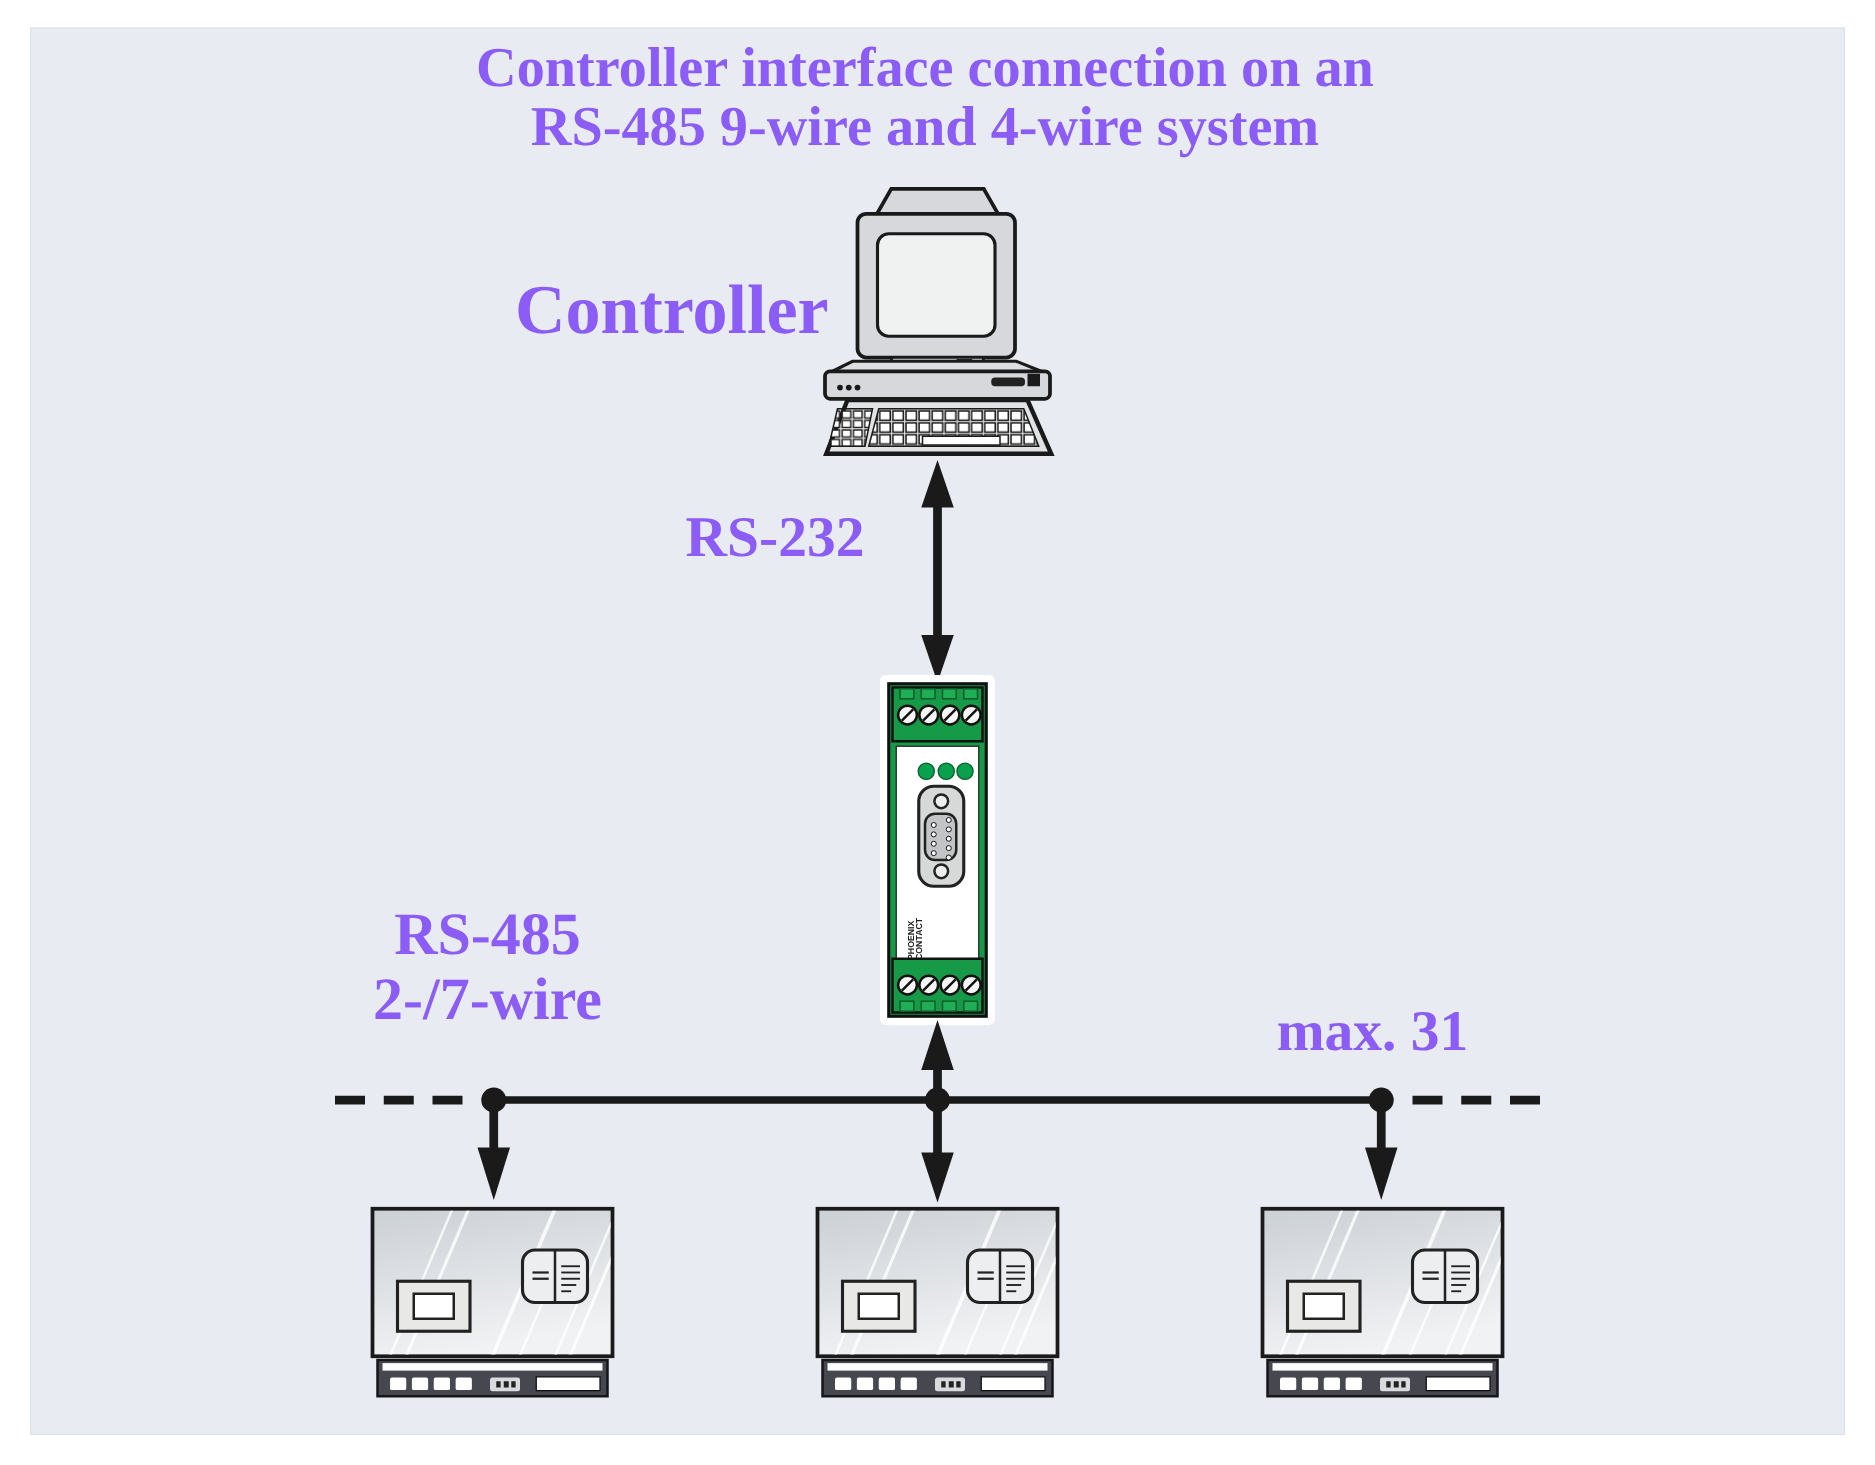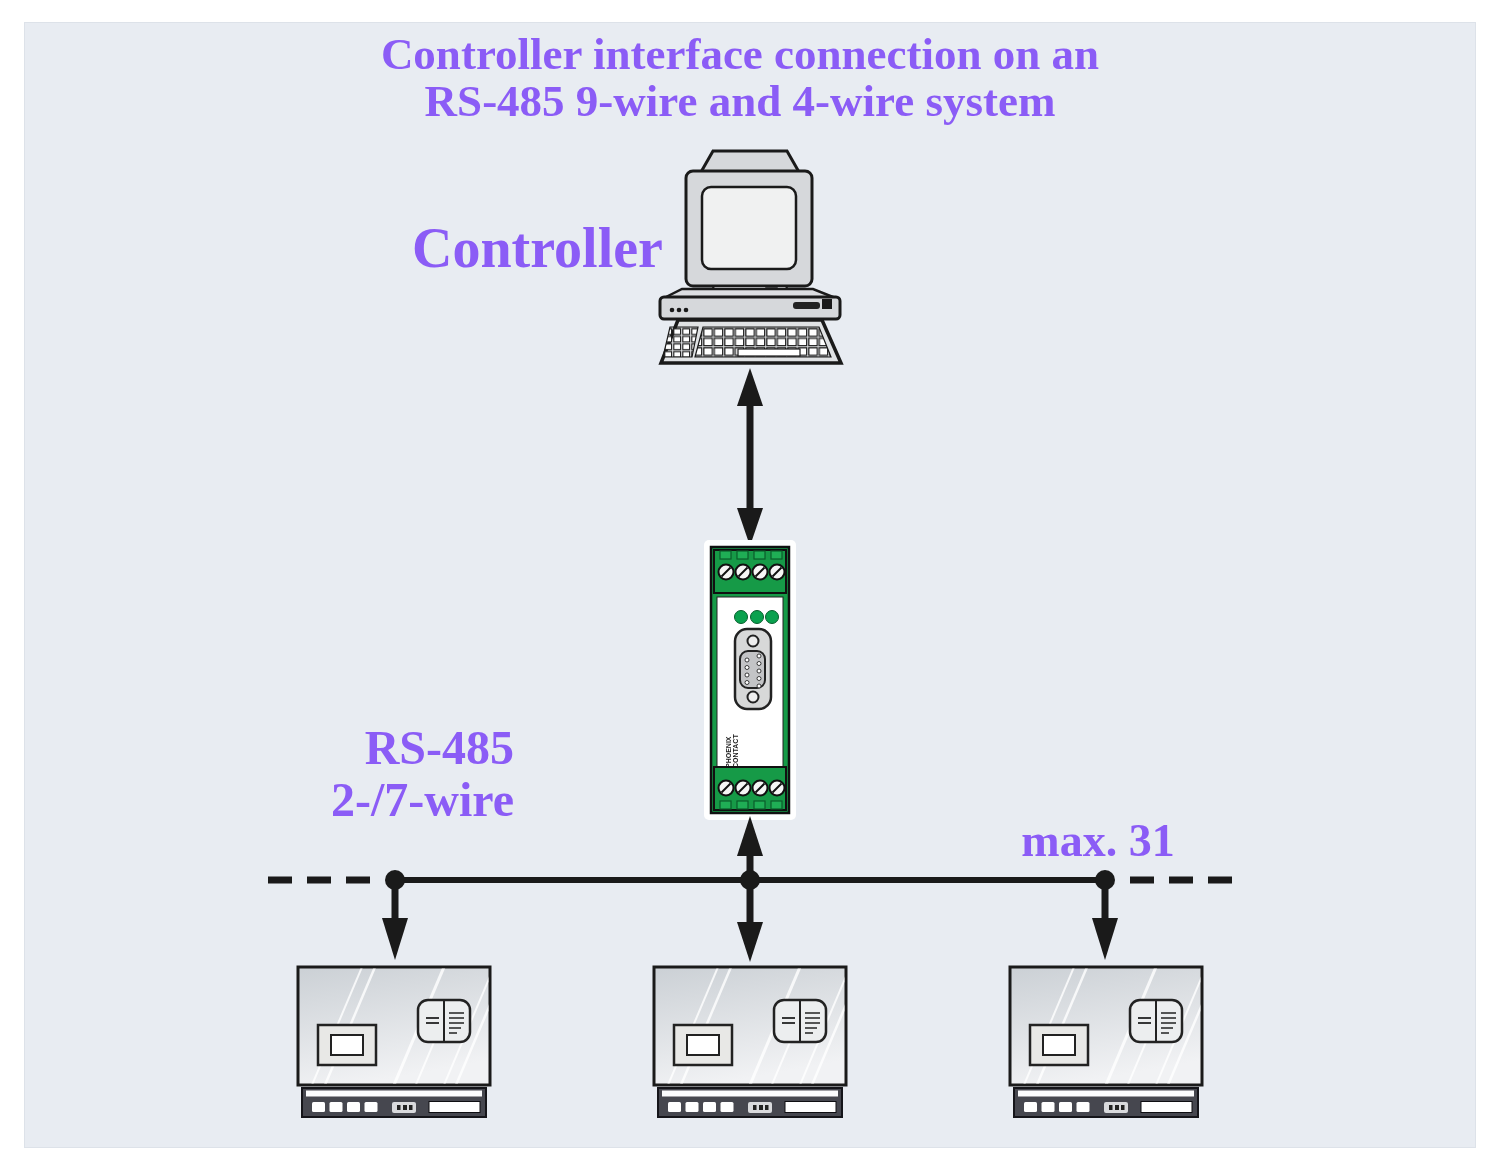--- a/index.html
+++ b/index.html
@@ -27,6 +27,7 @@
   </div>
   <div class="lbl controller">Controller</div>
   <div class="lbl rs232">
+    <div>RS-232</div>
   </div>
   <div class="lbl rs485">
     <div>RS-485</div>

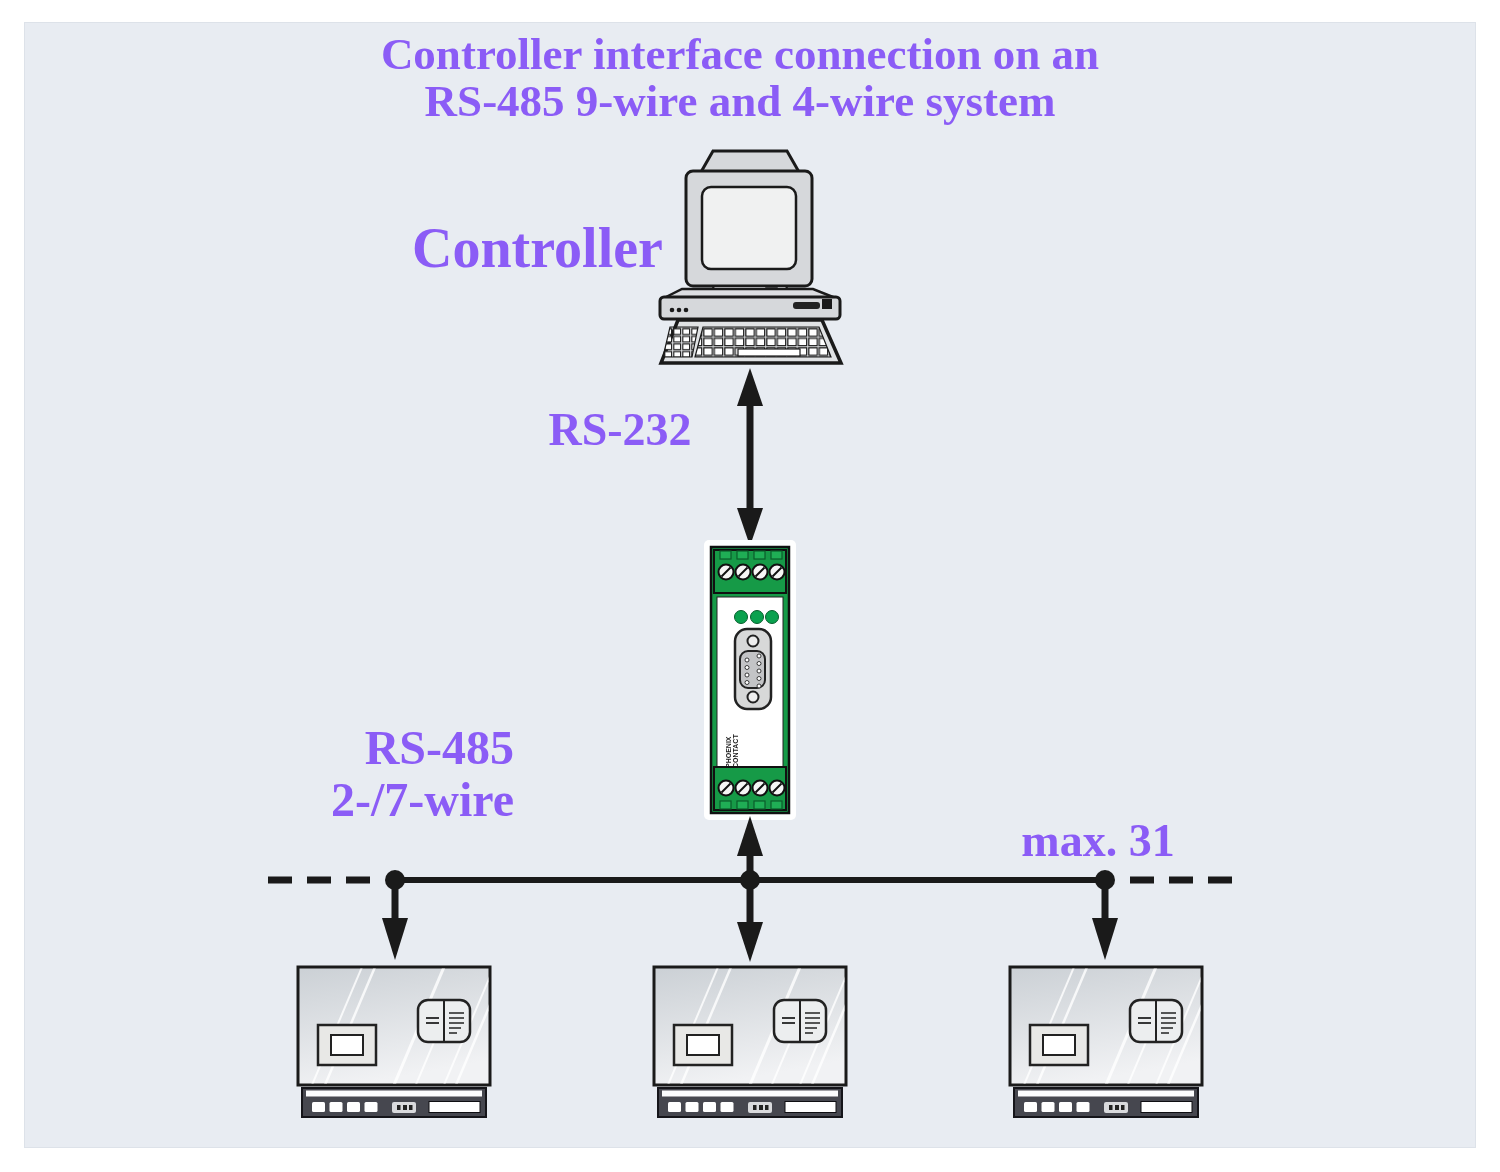--- a/index.html
+++ b/index.html
@@ -12,7 +12,7 @@
   .title{left:0;top:31px;width:1480px;font-size:45px;line-height:47px;}
   .controller{left:412px;top:216px;width:240px;font-size:56px;}
   .rs232{left:500px;top:406px;width:240px;font-size:46px;line-height:48px;}
-  .rs485{left:266px;top:722px;width:248px;font-size:48px;line-height:52px;text-align:right;}
+  .rs485{left:266px;top:722px;width:248px;font-size:48px;line-height:52px;}
   .max31{left:988px;top:798px;width:220px;font-size:46px;margin-top:16px;}
 </style>
 </head>

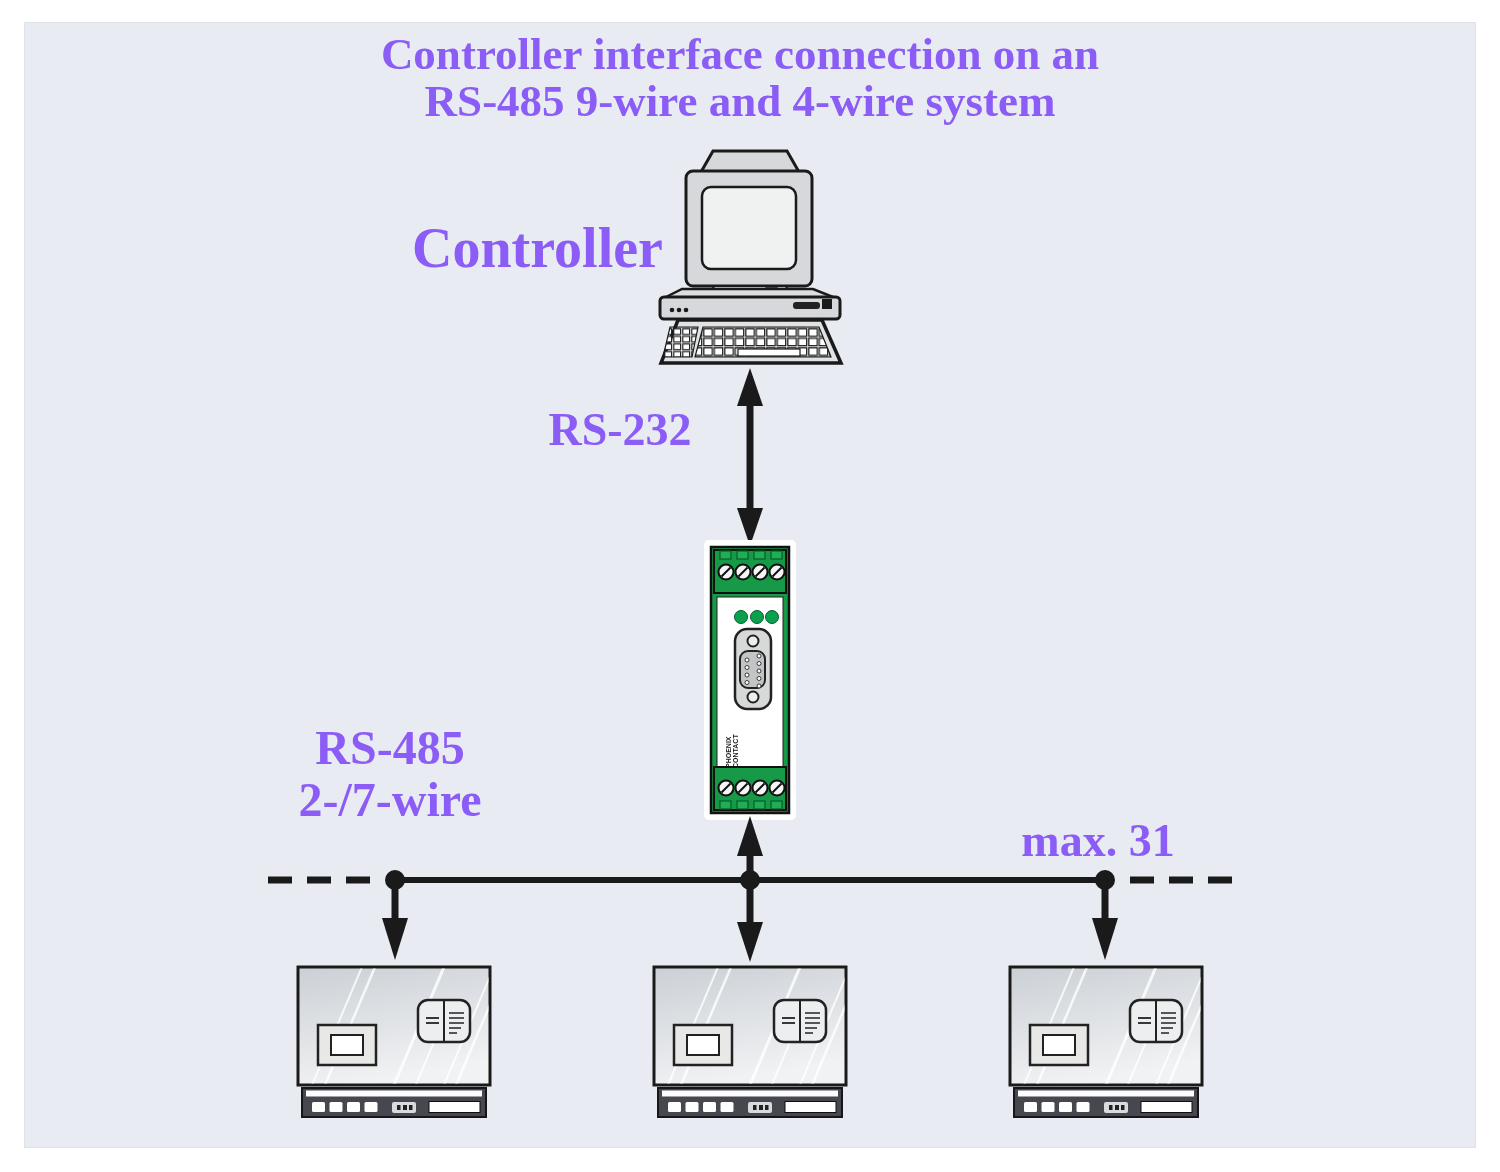--- a/index.html
+++ b/index.html
@@ -13,7 +13,7 @@
   .controller{left:412px;top:216px;width:240px;font-size:56px;}
   .rs232{left:500px;top:406px;width:240px;font-size:46px;line-height:48px;}
   .rs485{left:266px;top:722px;width:248px;font-size:48px;line-height:52px;}
-  .max31{left:988px;top:798px;width:220px;font-size:46px;margin-top:16px;}
+  .max31{left:988px;top:798px;width:220px;font-size:46px;}
 </style>
 </head>
 <body>

